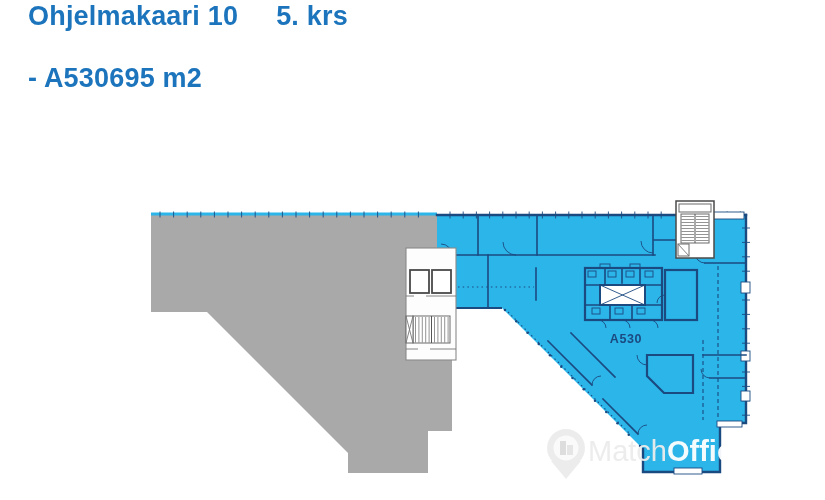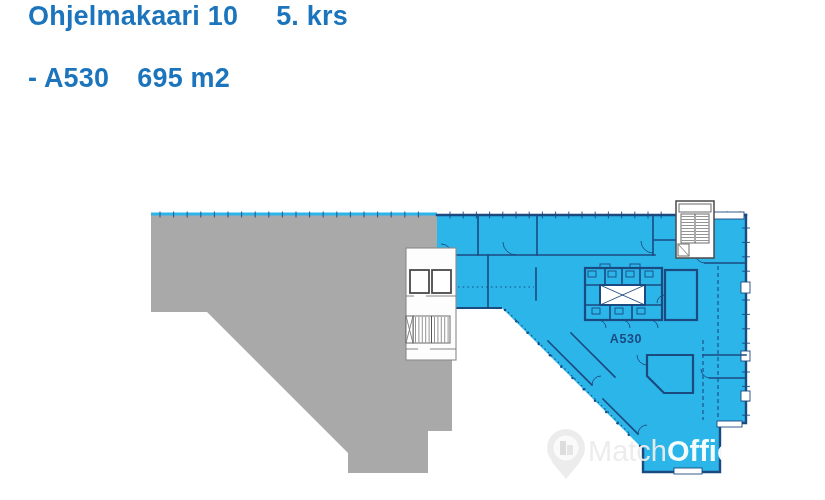--- a/index.html
+++ b/index.html
@@ -10,7 +10,7 @@
   .hdr-line1{top:1px;}
   .hdr-line2{top:63px;}
   .hdr-floor{margin-left:38px;}
-  .hdr-area{margin-left:28px;}
+  .hdr-area{}
   svg.plan{position:absolute;left:0;top:0;}
   .f-gray{fill:var(--area-gray);}
   .f-blue{fill:var(--area-blue);}

